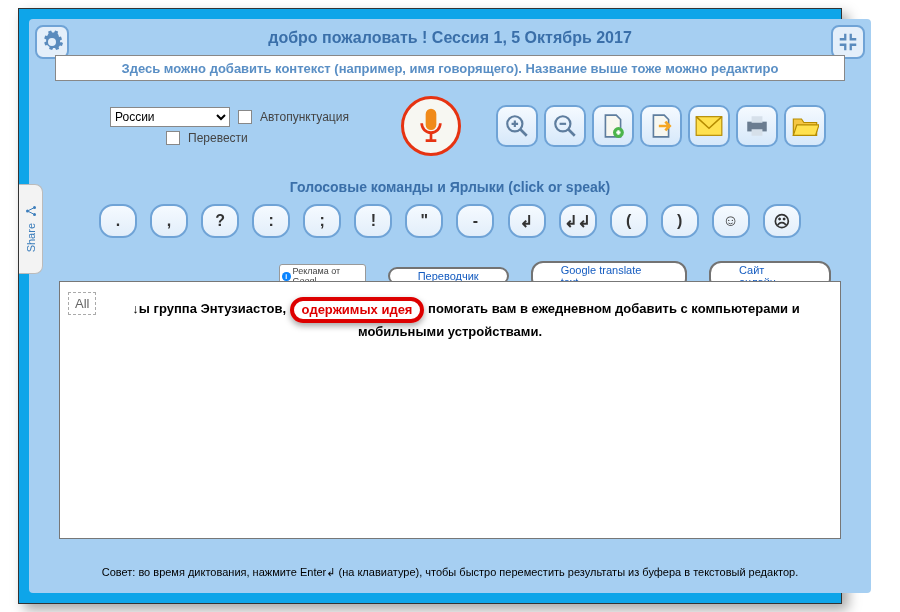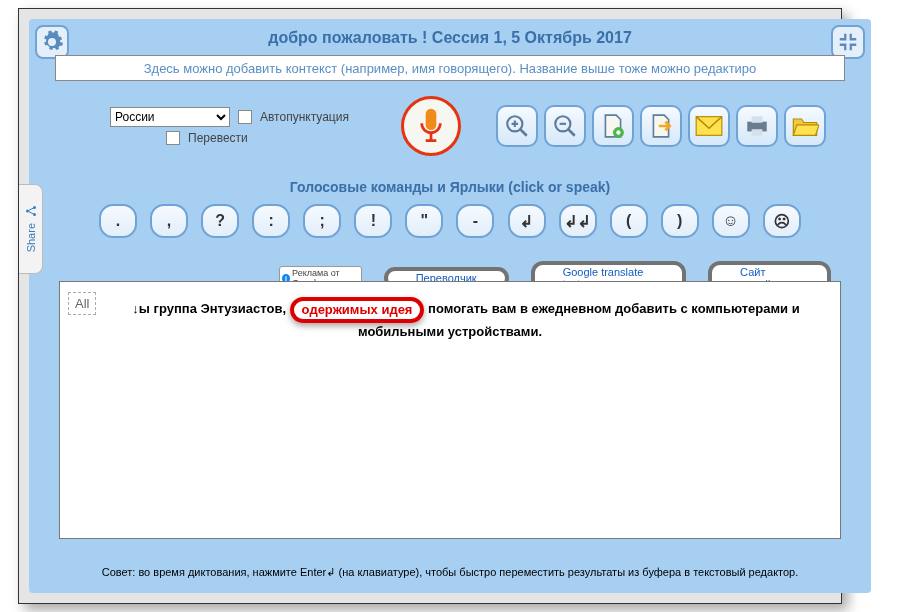--- a/index.html
+++ b/index.html
@@ -16,7 +16,7 @@
     left: 18px; top: 8px;
     width: 824px; height: 596px;
     border: 1px solid #333;
-    background: #e5e5e5;
+    background: #0ea5e9;
     box-shadow: 6px 6px 12px rgba(0,0,0,0.35);
   }
   .panel {

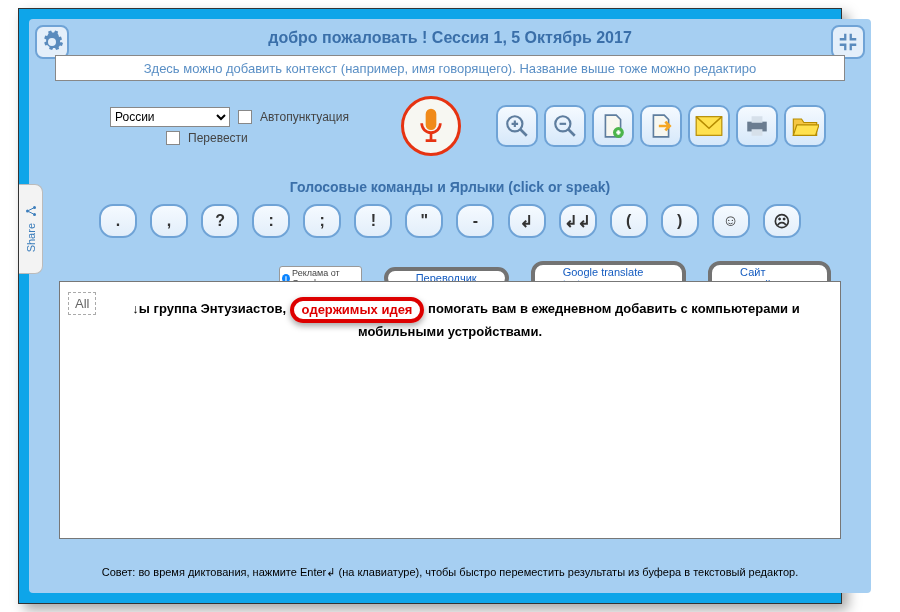--- a/index.html
+++ b/index.html
@@ -57,7 +57,7 @@
     background: #fff;
     border: 1px solid #888;
     text-align: center;
-    font-weight: normal;
+    font-weight: bold;
     color: #5a8fc5;
     font-size: 13px;
     padding: 2px 6px;

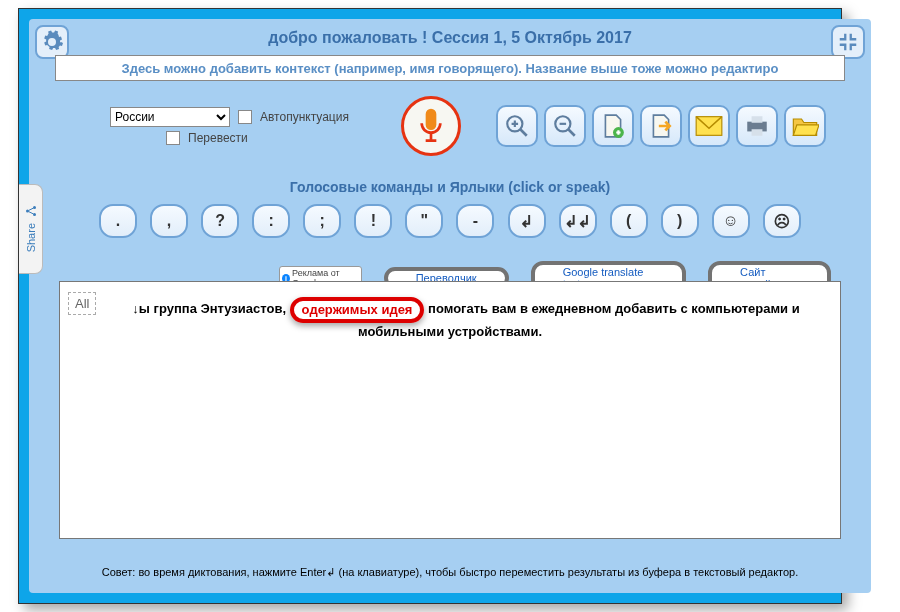--- a/index.html
+++ b/index.html
@@ -122,7 +122,7 @@
     display: inline-flex; align-items: center; justify-content: center; font-size: 7px; font-weight: bold;
   }
   .pill-link {
-    background: #fff; border: 4px solid #737373; border-radius: 12px;
+    background: #fff; border: 2px solid #737373; border-radius: 12px;
     font-size: 11px; padding: 1px 28px; color: #155cc0;
     cursor: pointer;
   }

